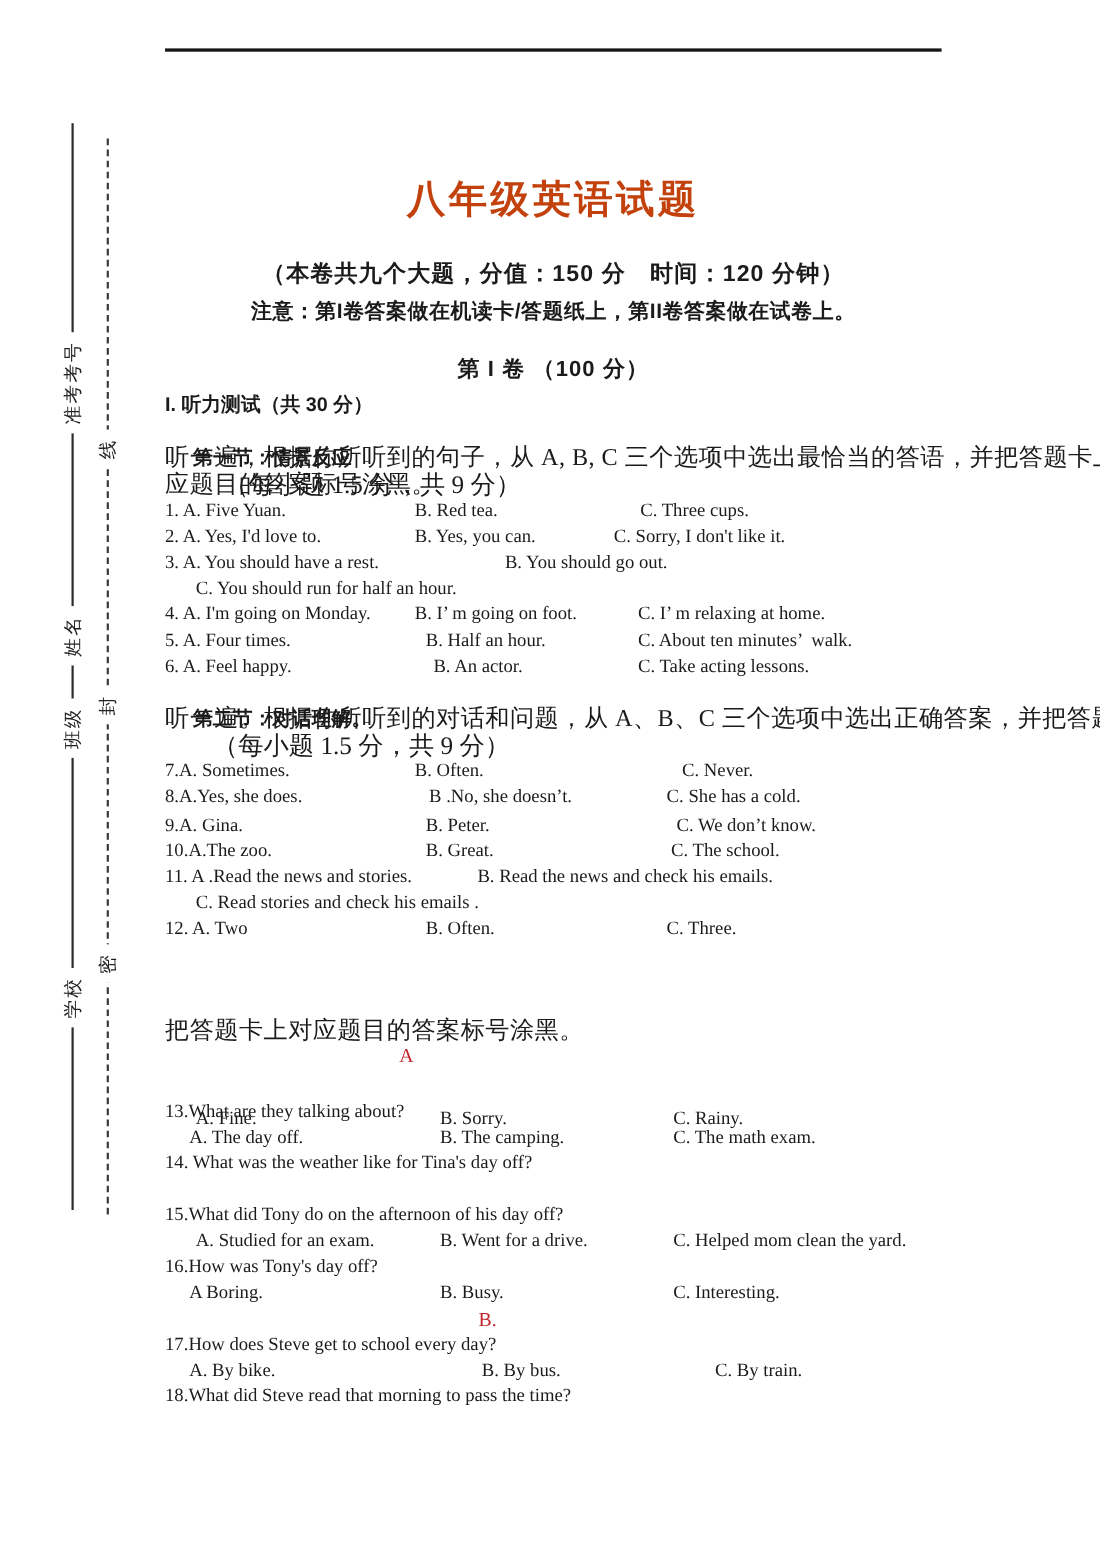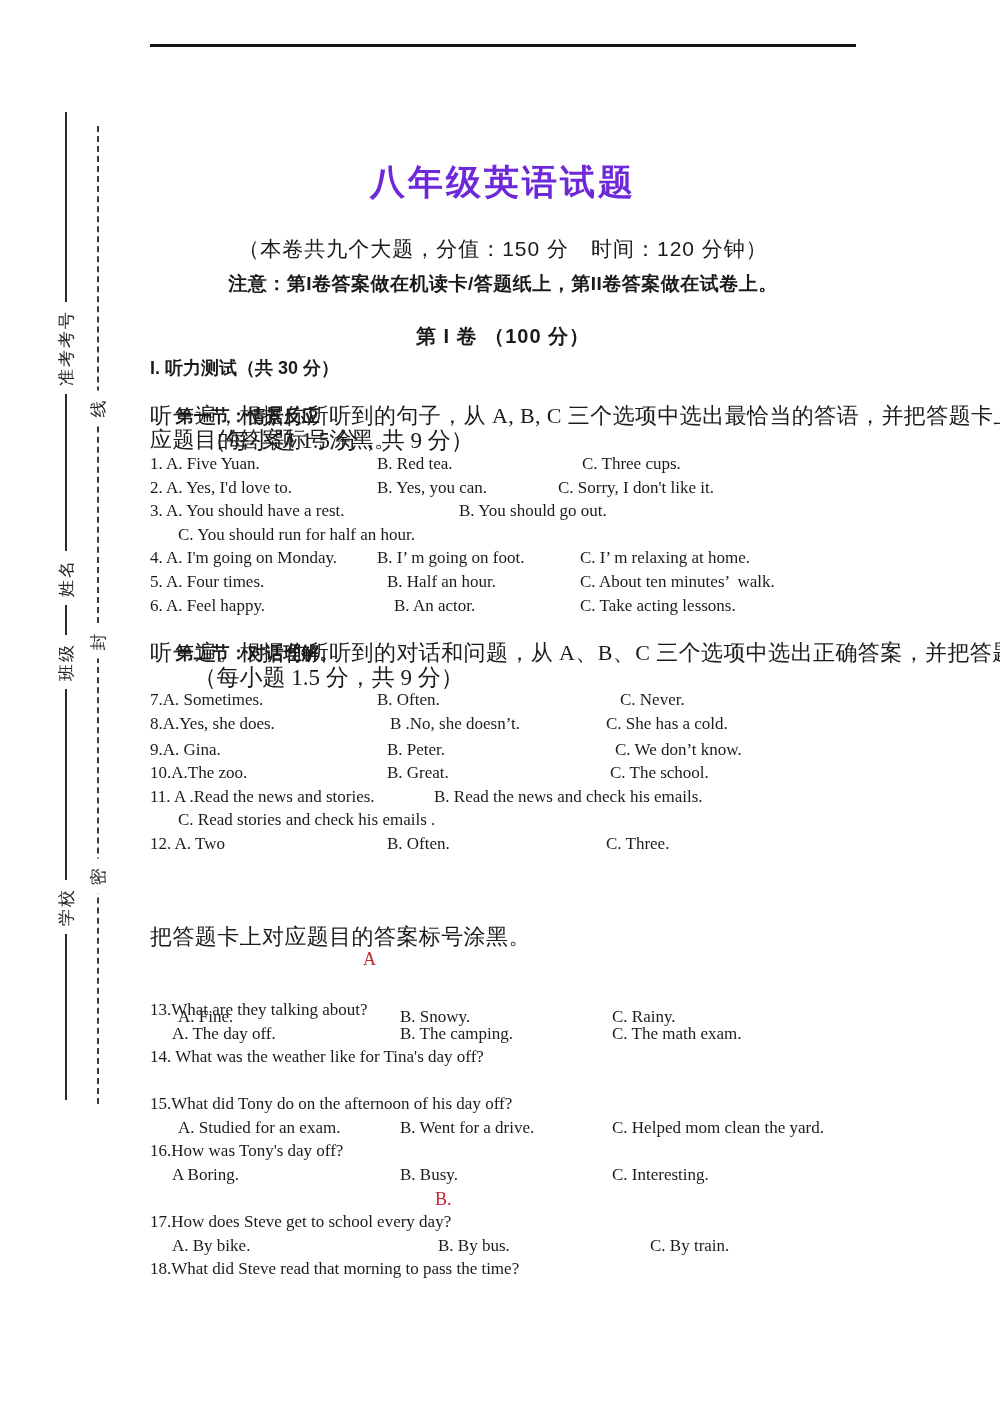--- a/index.html
+++ b/index.html
@@ -14,7 +14,7 @@
   .content{position:absolute;left:150px;top:0;width:706px;height:1414px;}
   .ln{position:absolute;left:0;width:706px;height:24px;line-height:24px;font-size:17px;white-space:pre;}
   .center{text-align:center;}
-  .title{font-family:"Liberation Sans","DejaVu Sans",sans-serif;font-weight:bold;font-size:35px;height:48px;line-height:48px;letter-spacing:3px;color:#6d28d9;}
+  .title{font-family:"Liberation Sans","DejaVu Sans",sans-serif;font-weight:bold;font-size:35px;height:48px;line-height:48px;letter-spacing:3px;color:#c2410c;}
   .subtitle{font-family:"Liberation Sans","DejaVu Sans",sans-serif;font-weight:normal;font-size:21px;letter-spacing:1px;}
   .notice{font-family:"Liberation Sans","DejaVu Sans",sans-serif;font-weight:bold;font-size:19px;letter-spacing:0.5px;}
   .partline{font-family:"Liberation Sans","DejaVu Sans",sans-serif;font-weight:bold;font-size:20px;letter-spacing:1px;}

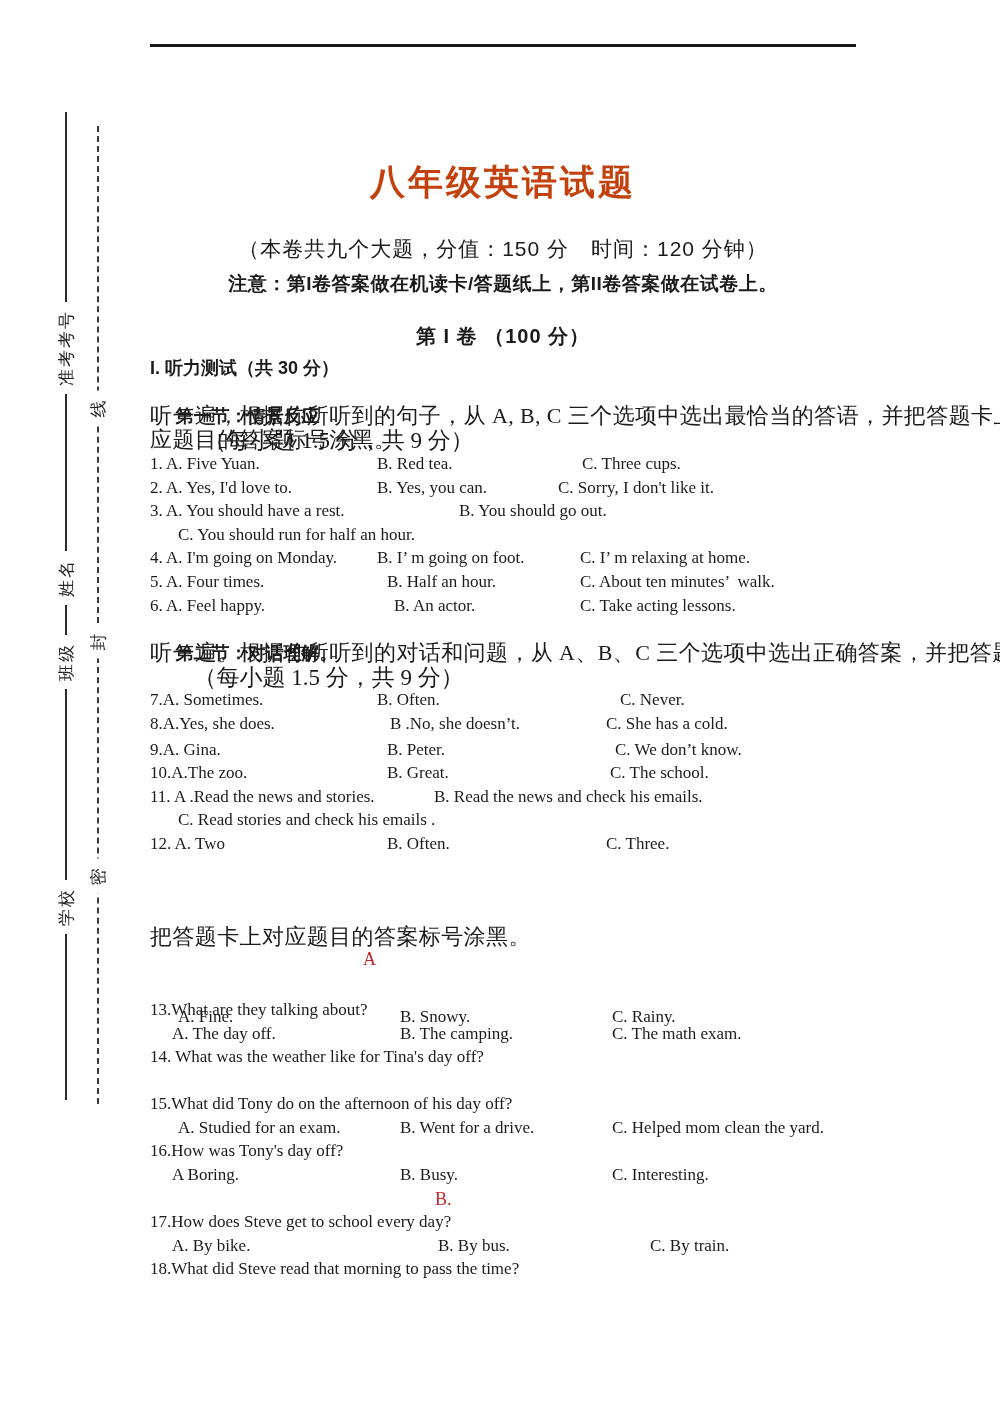--- a/index.html
+++ b/index.html
@@ -15,7 +15,7 @@
   .ln{position:absolute;left:0;width:706px;height:24px;line-height:24px;font-size:17px;white-space:pre;}
   .center{text-align:center;}
   .title{font-family:"Liberation Sans","DejaVu Sans",sans-serif;font-weight:bold;font-size:35px;height:48px;line-height:48px;letter-spacing:3px;color:#c2410c;}
-  .subtitle{font-family:"Liberation Sans","DejaVu Sans",sans-serif;font-weight:normal;font-size:21px;letter-spacing:1px;}
+  .subtitle{font-family:"Liberation Sans","DejaVu Sans",sans-serif;font-weight:bold;font-size:21px;letter-spacing:1px;}
   .notice{font-family:"Liberation Sans","DejaVu Sans",sans-serif;font-weight:bold;font-size:19px;letter-spacing:0.5px;}
   .partline{font-family:"Liberation Sans","DejaVu Sans",sans-serif;font-weight:bold;font-size:20px;letter-spacing:1px;}
   .lhead{font-family:"Liberation Sans","DejaVu Sans",sans-serif;font-weight:bold;font-size:18px;}

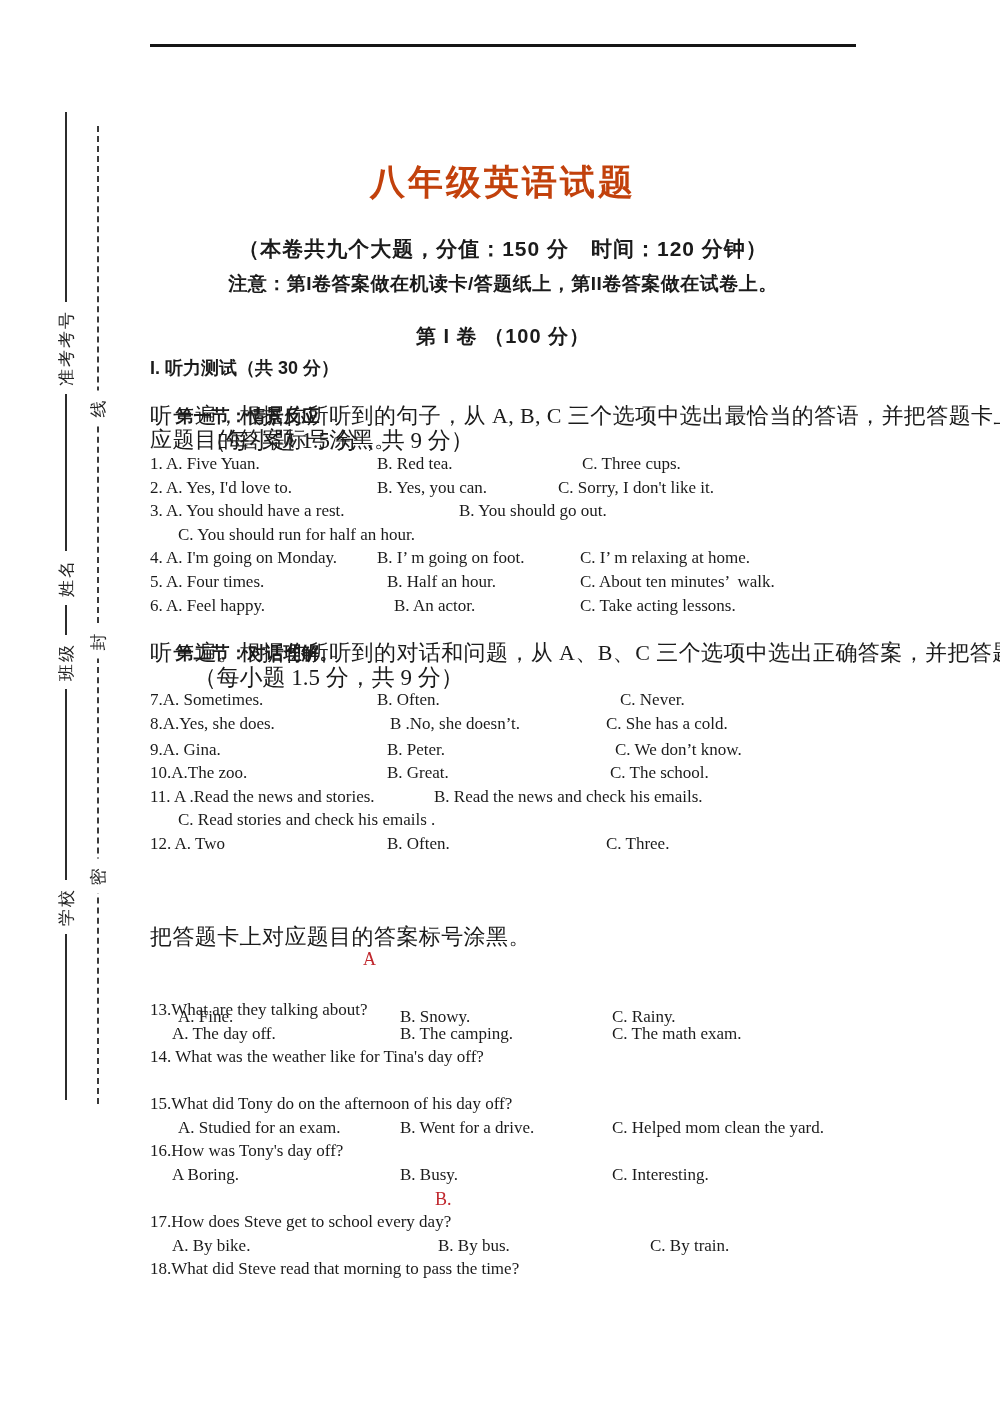--- a/index.html
+++ b/index.html
@@ -148,7 +148,7 @@
     <div class="ln" style="top:1045px">14. What was the weather like for Tina's day off?</div>
     <div class="ln" style="top:1005px">
       <span class="opt" style="left:28px">A. Fine.</span>
-      <span class="opt" style="left:250px">B. Snowy.</span>
+      <span class="opt" style="left:250px">B. Sorry.</span>
       <span class="opt" style="left:462px">C. Rainy.</span>
     </div>
 

